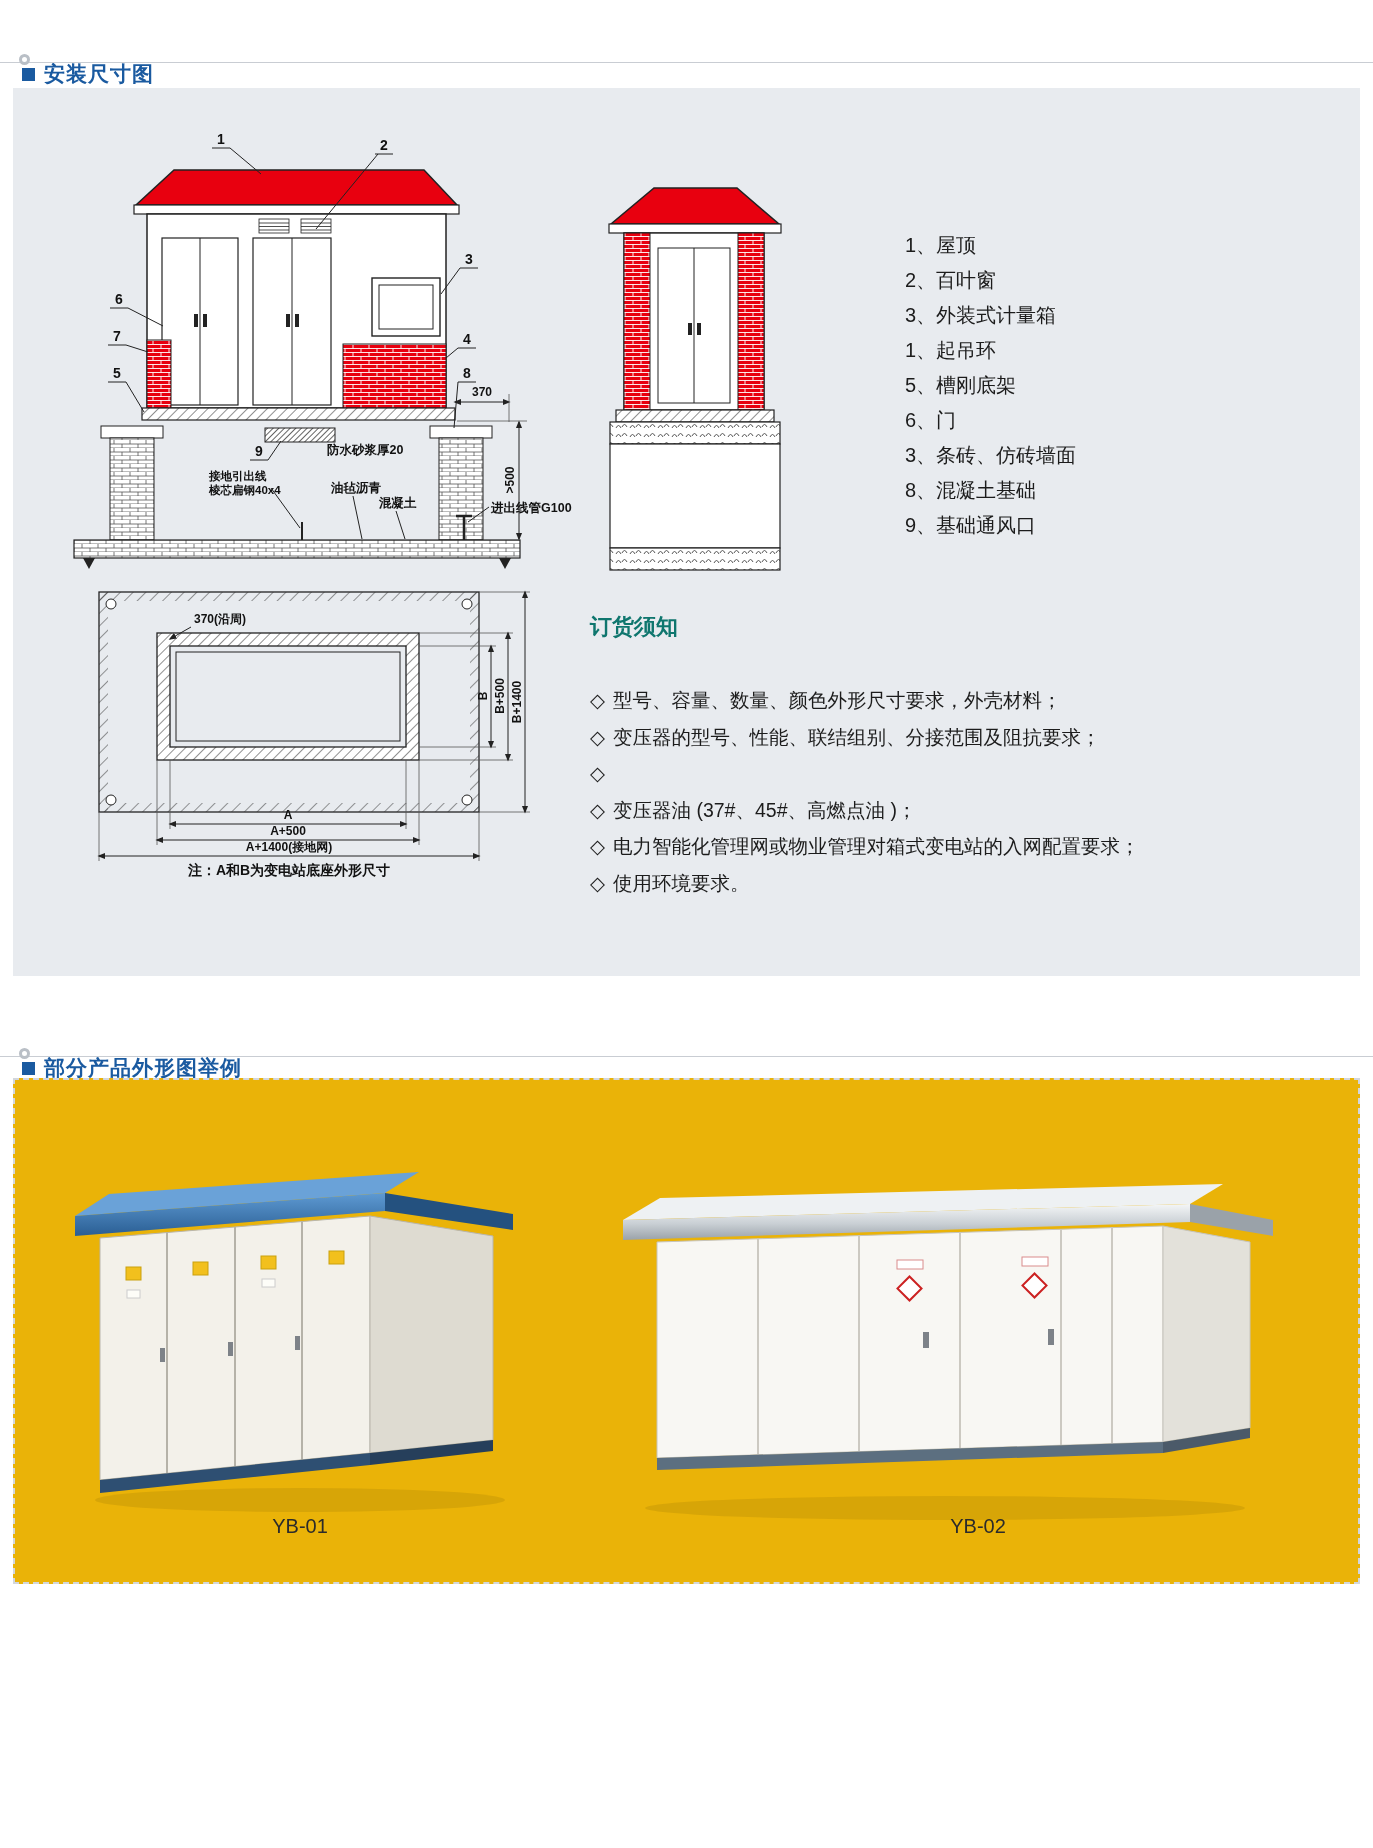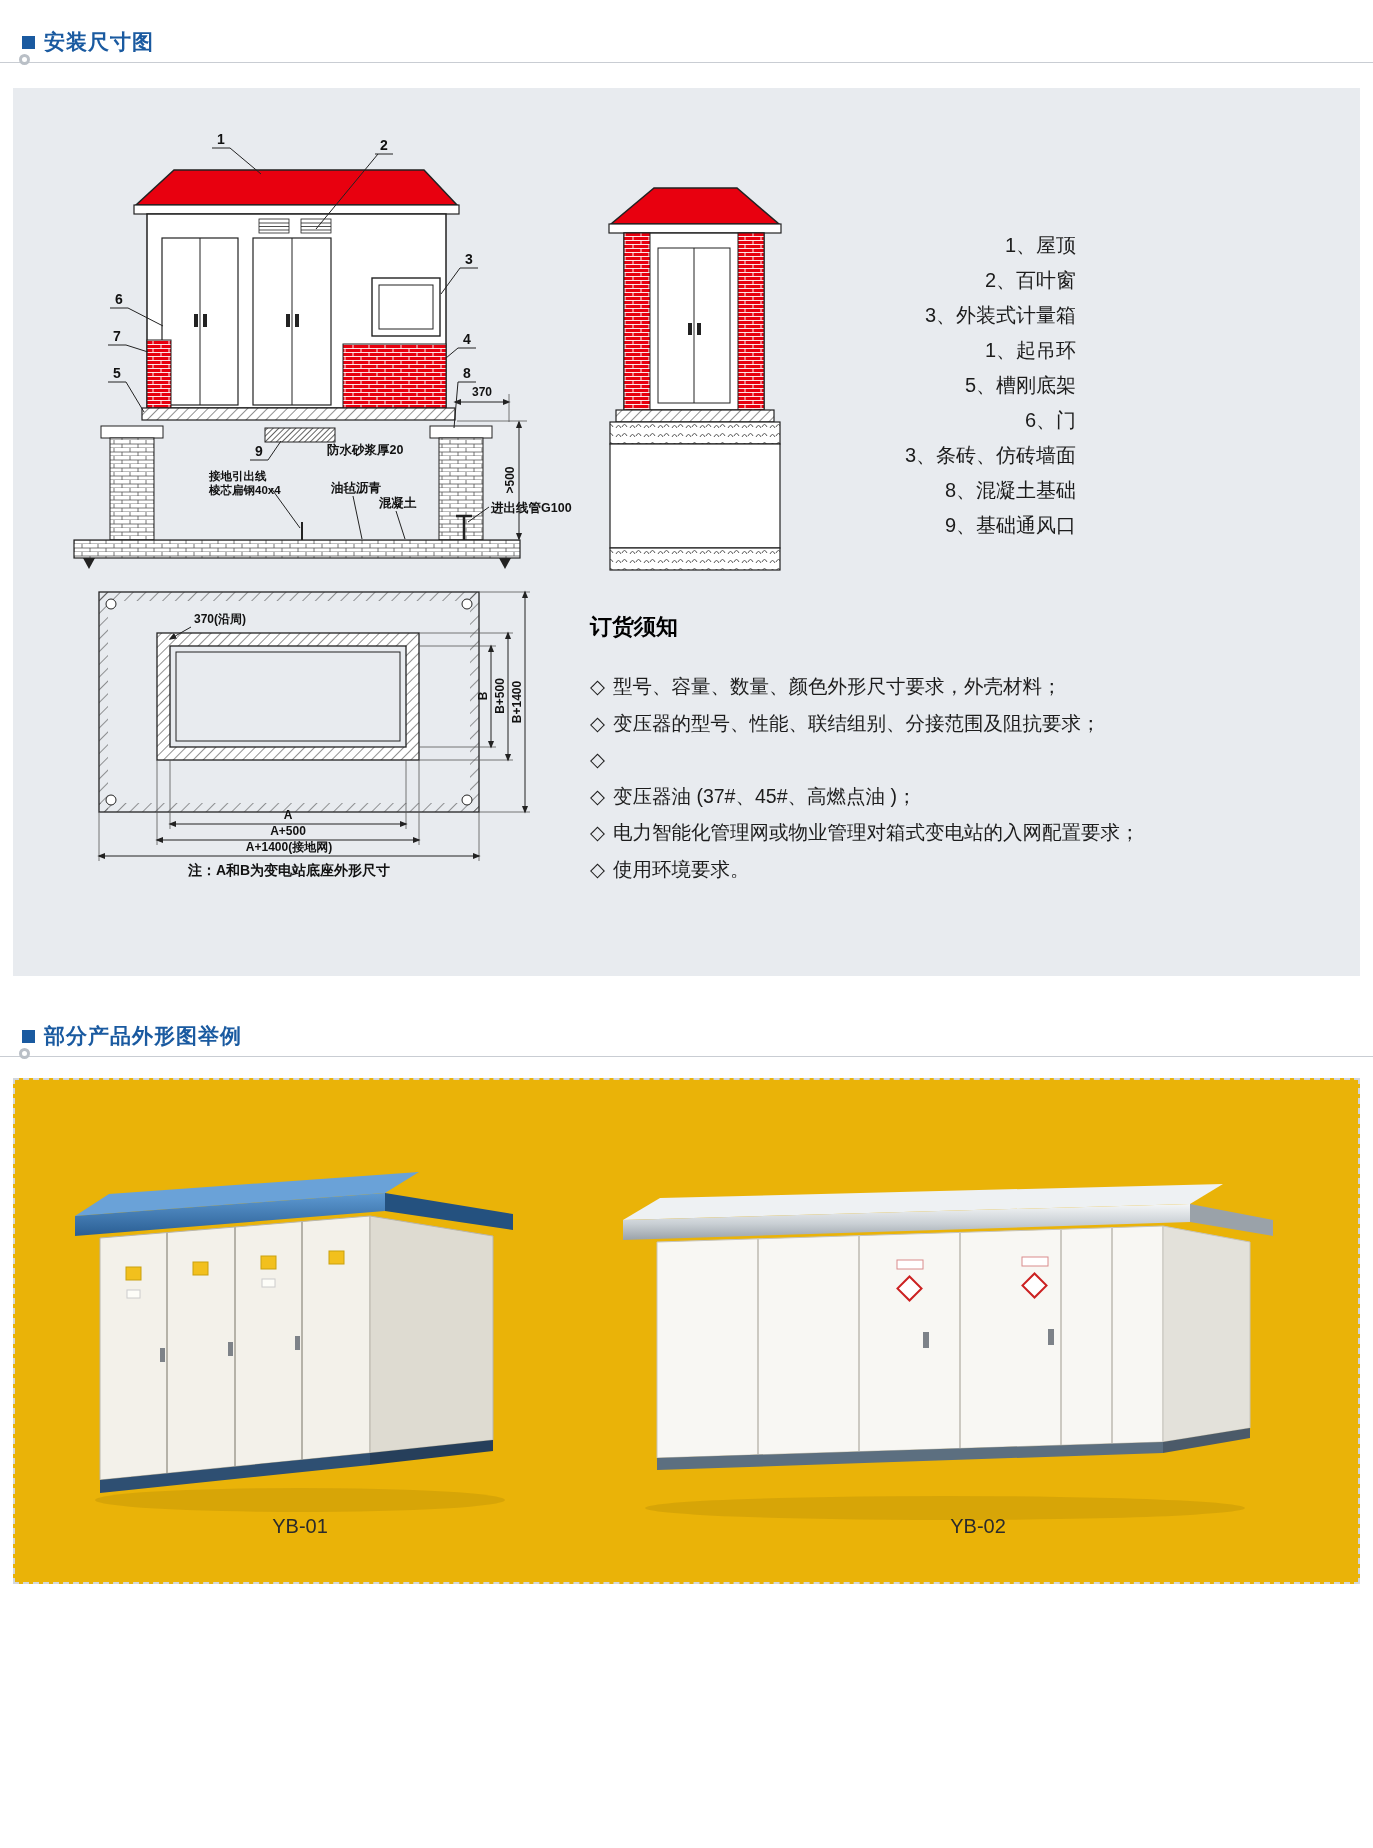--- a/index.html
+++ b/index.html
@@ -7,7 +7,7 @@
     font-family:"Liberation Sans","DejaVu Sans",sans-serif; position:relative; overflow:hidden; }
   .abs { position:absolute; }
 
-  .section-header { position:absolute; left:22px; display:flex; align-items:center; gap:9px; }
+  .section-header { position:absolute; left:22px; display:flex; align-items:center; gap:9px;margin-top:32px; }
   .section-header .sq { width:13px; height:13px; background:#1a5aa0; display:inline-block; }
   .section-header h2 { font-size:21px; font-weight:bold; color:#1a5aa0; letter-spacing:1px; }
 

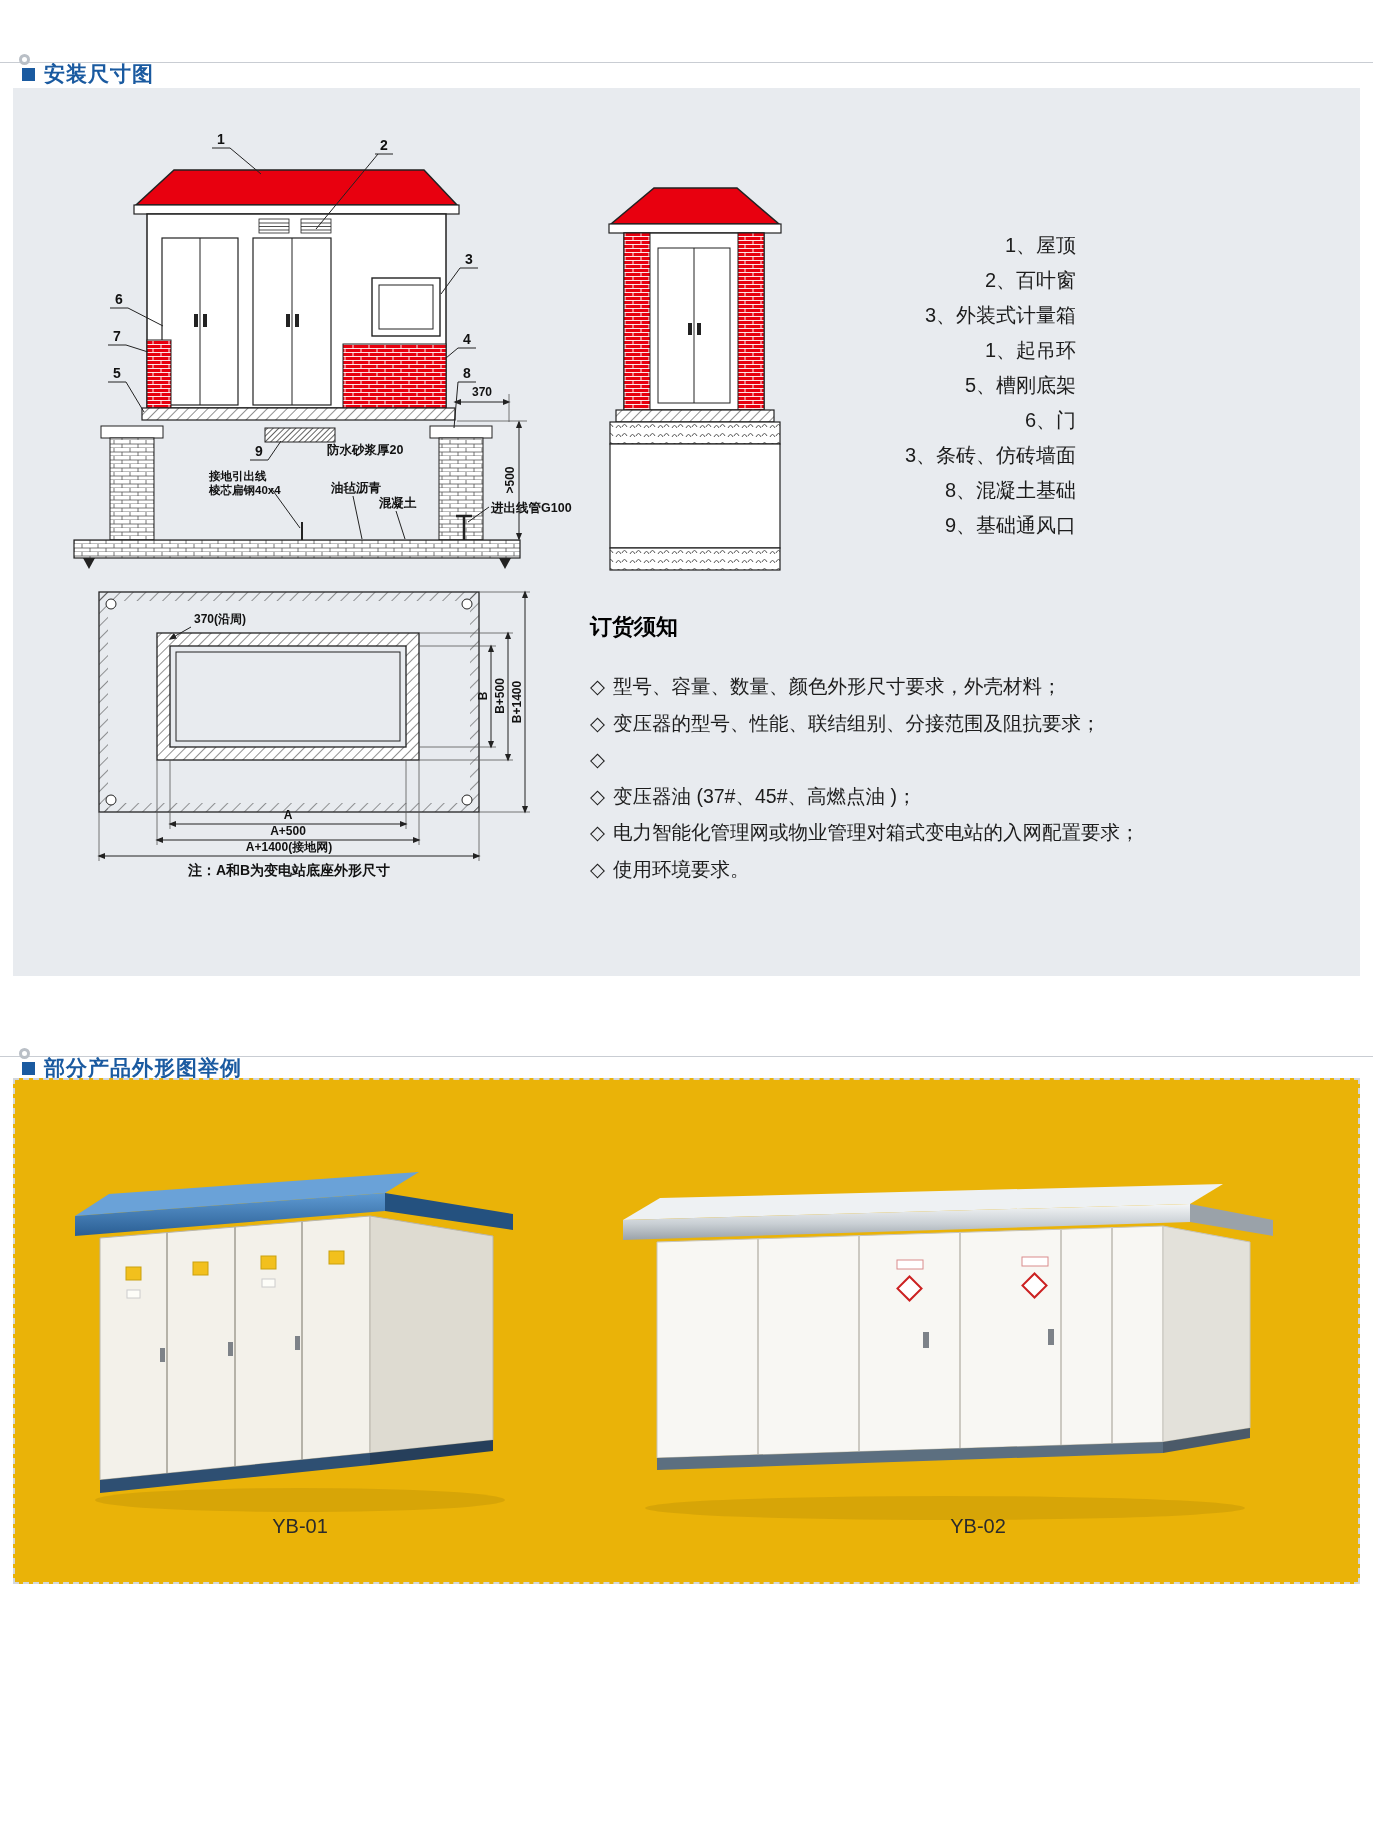--- a/index.html
+++ b/index.html
@@ -20,7 +20,7 @@
             background:#eab308; border:2px dashed #d3d7dc; }
 
   .legend { position:absolute; left:892px; top:140px; font-size:20px; line-height:35px;
-            color:#1c1c1c; font-weight:500;text-align:right; }
+            color:#1c1c1c; font-weight:500; }
 
   .ordering { position:absolute; left:577px; top:524px; color:#1c1c1c; }
   .ordering h3 { font-size:22px; font-weight:bold; color:#000000; margin-bottom:26px; }

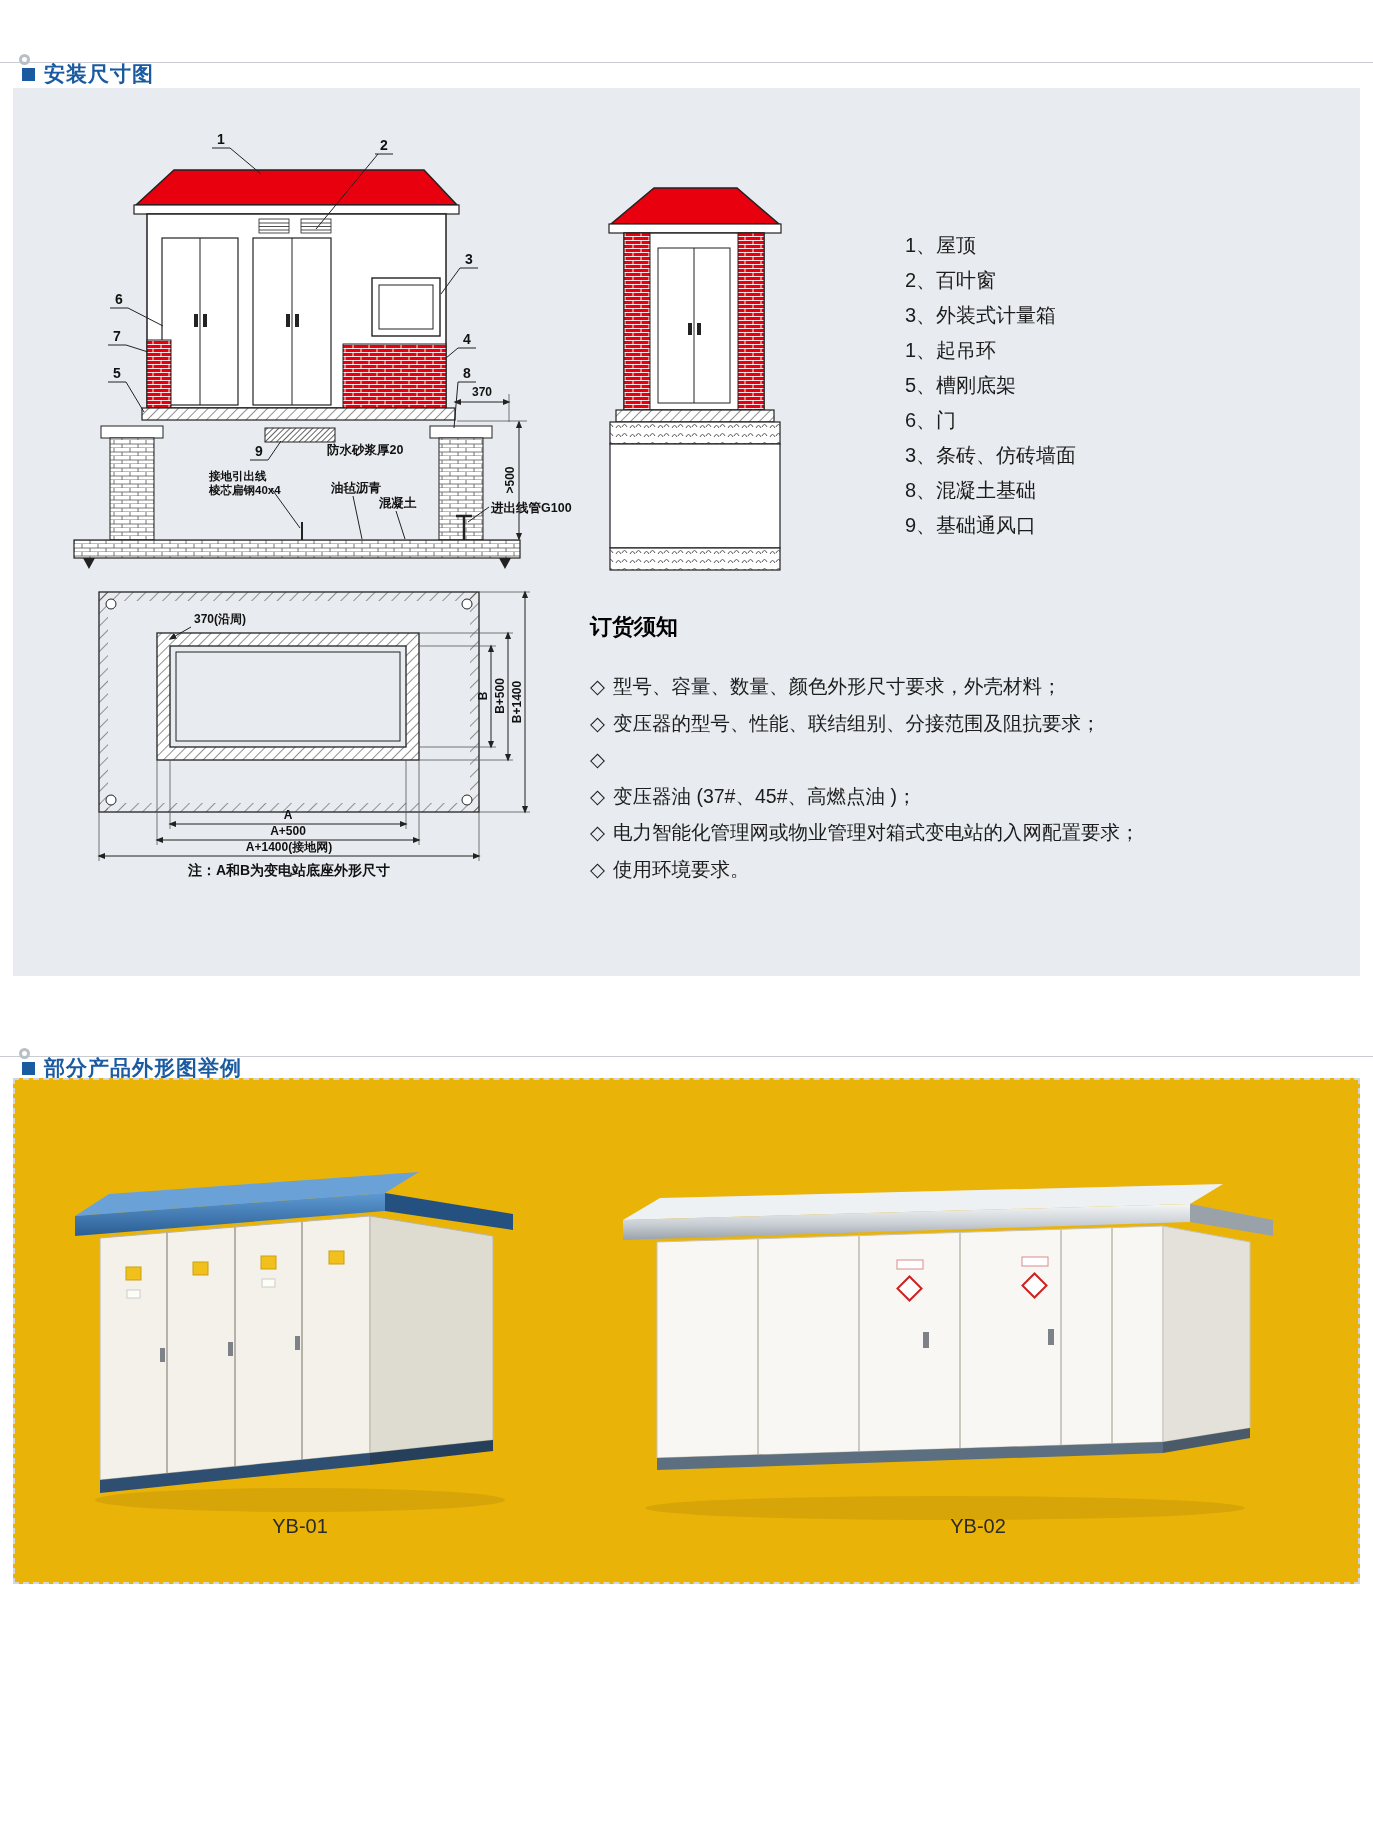--- a/index.html
+++ b/index.html
@@ -23,7 +23,7 @@
             color:#1c1c1c; font-weight:500; }
 
   .ordering { position:absolute; left:577px; top:524px; color:#1c1c1c; }
-  .ordering h3 { font-size:22px; font-weight:bold; color:#000000; margin-bottom:26px; }
+  .ordering h3 { font-size:22px; font-weight:bold; color:#0f766e; margin-bottom:40px; }
   .ordering .intro { font-size:19.5px; margin-bottom:12px; }
   .order-item { font-size:19.5px; line-height:36.5px; display:flex; gap:8px; }
 

